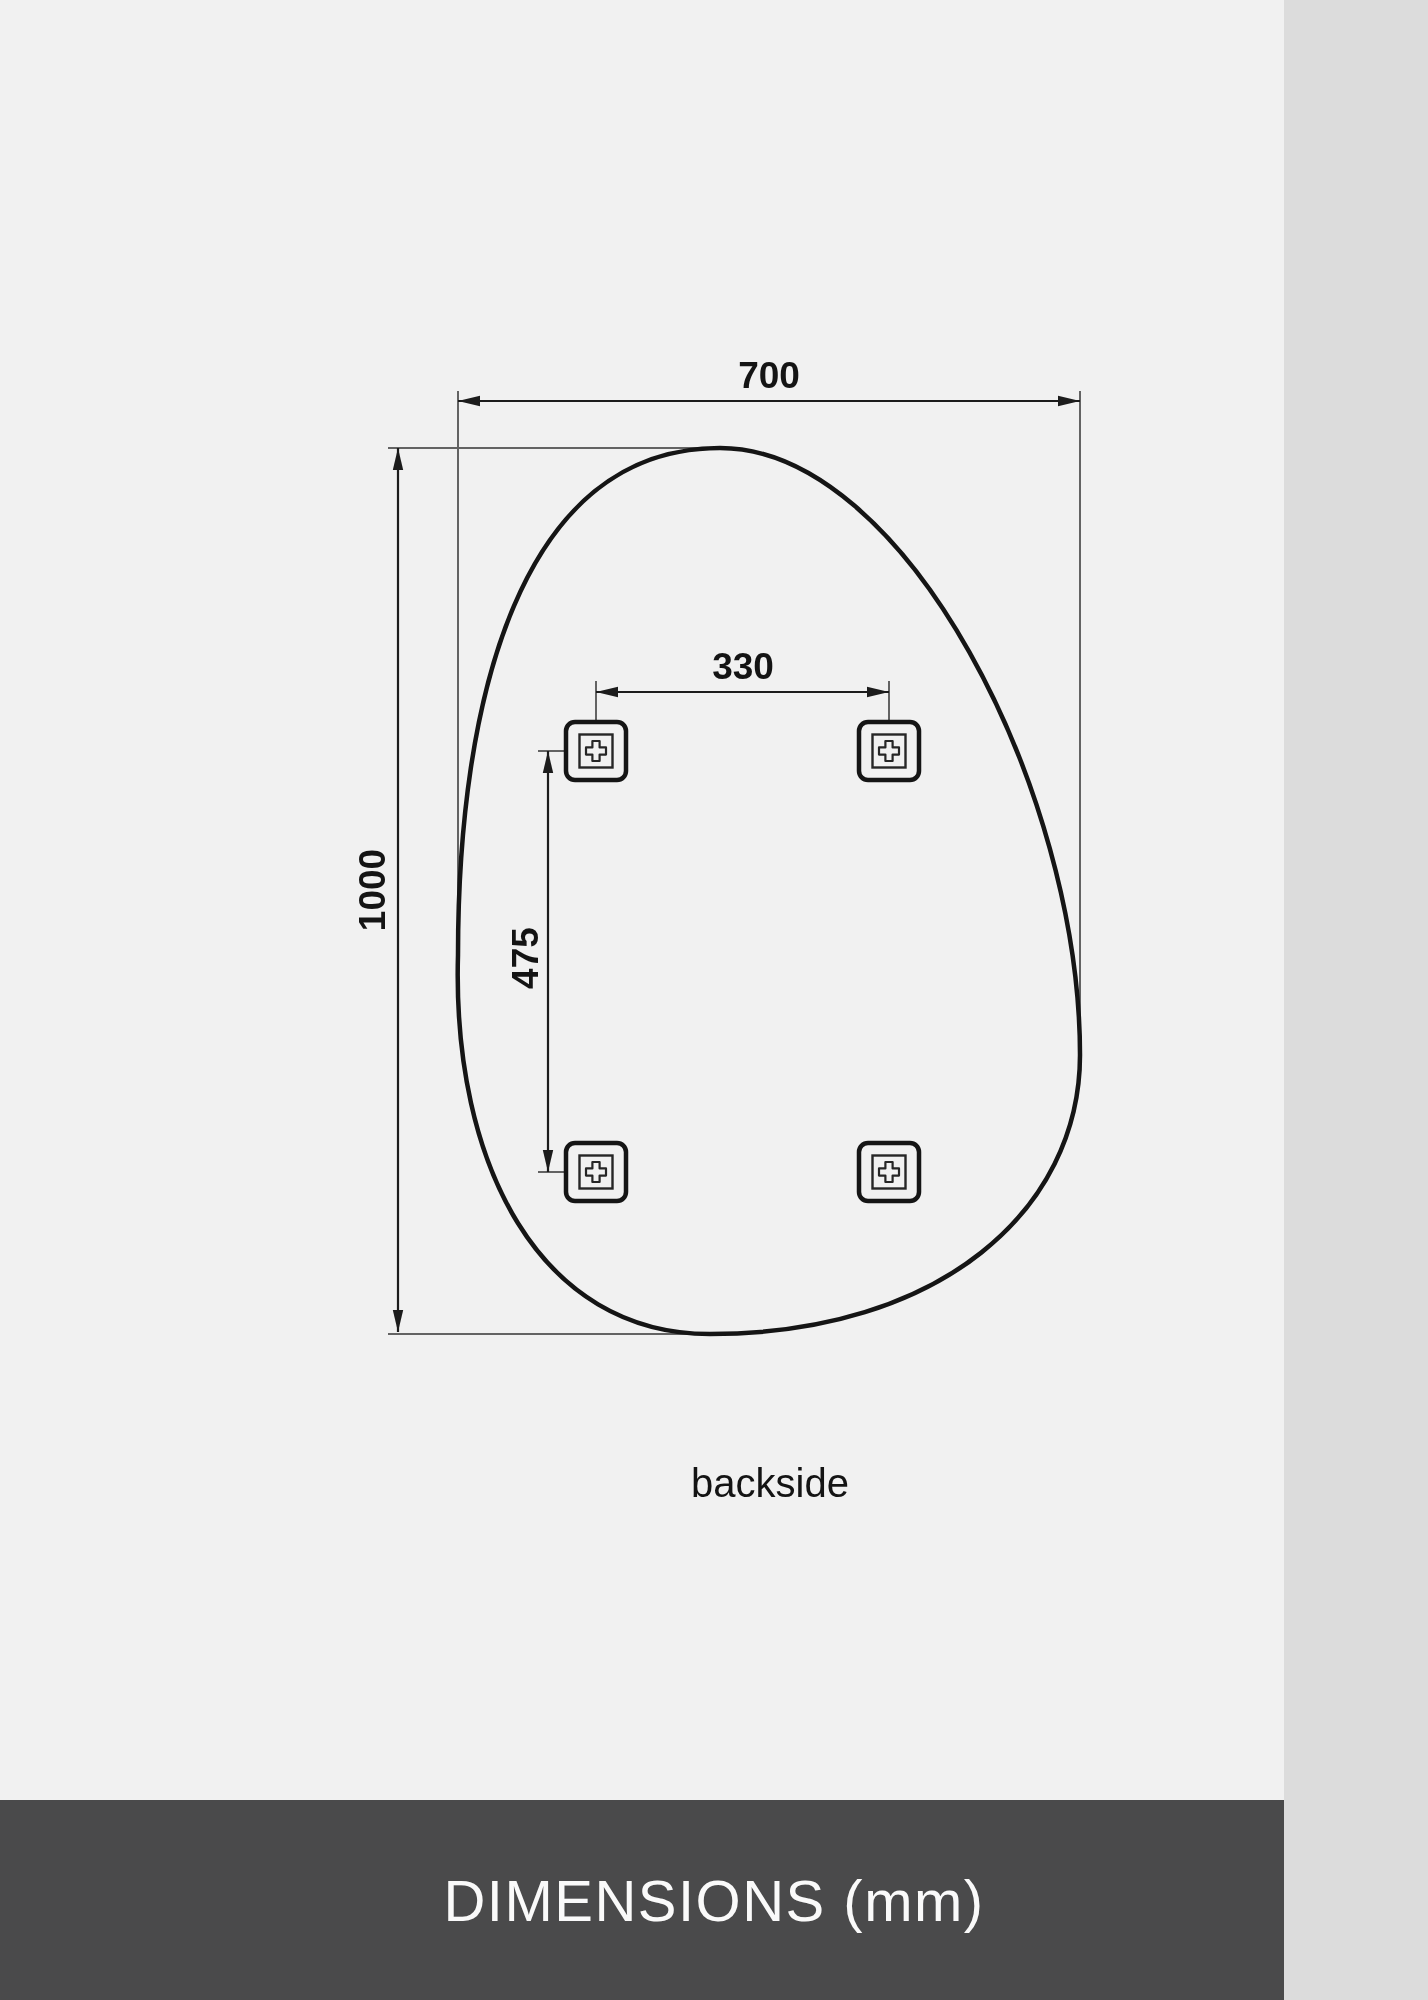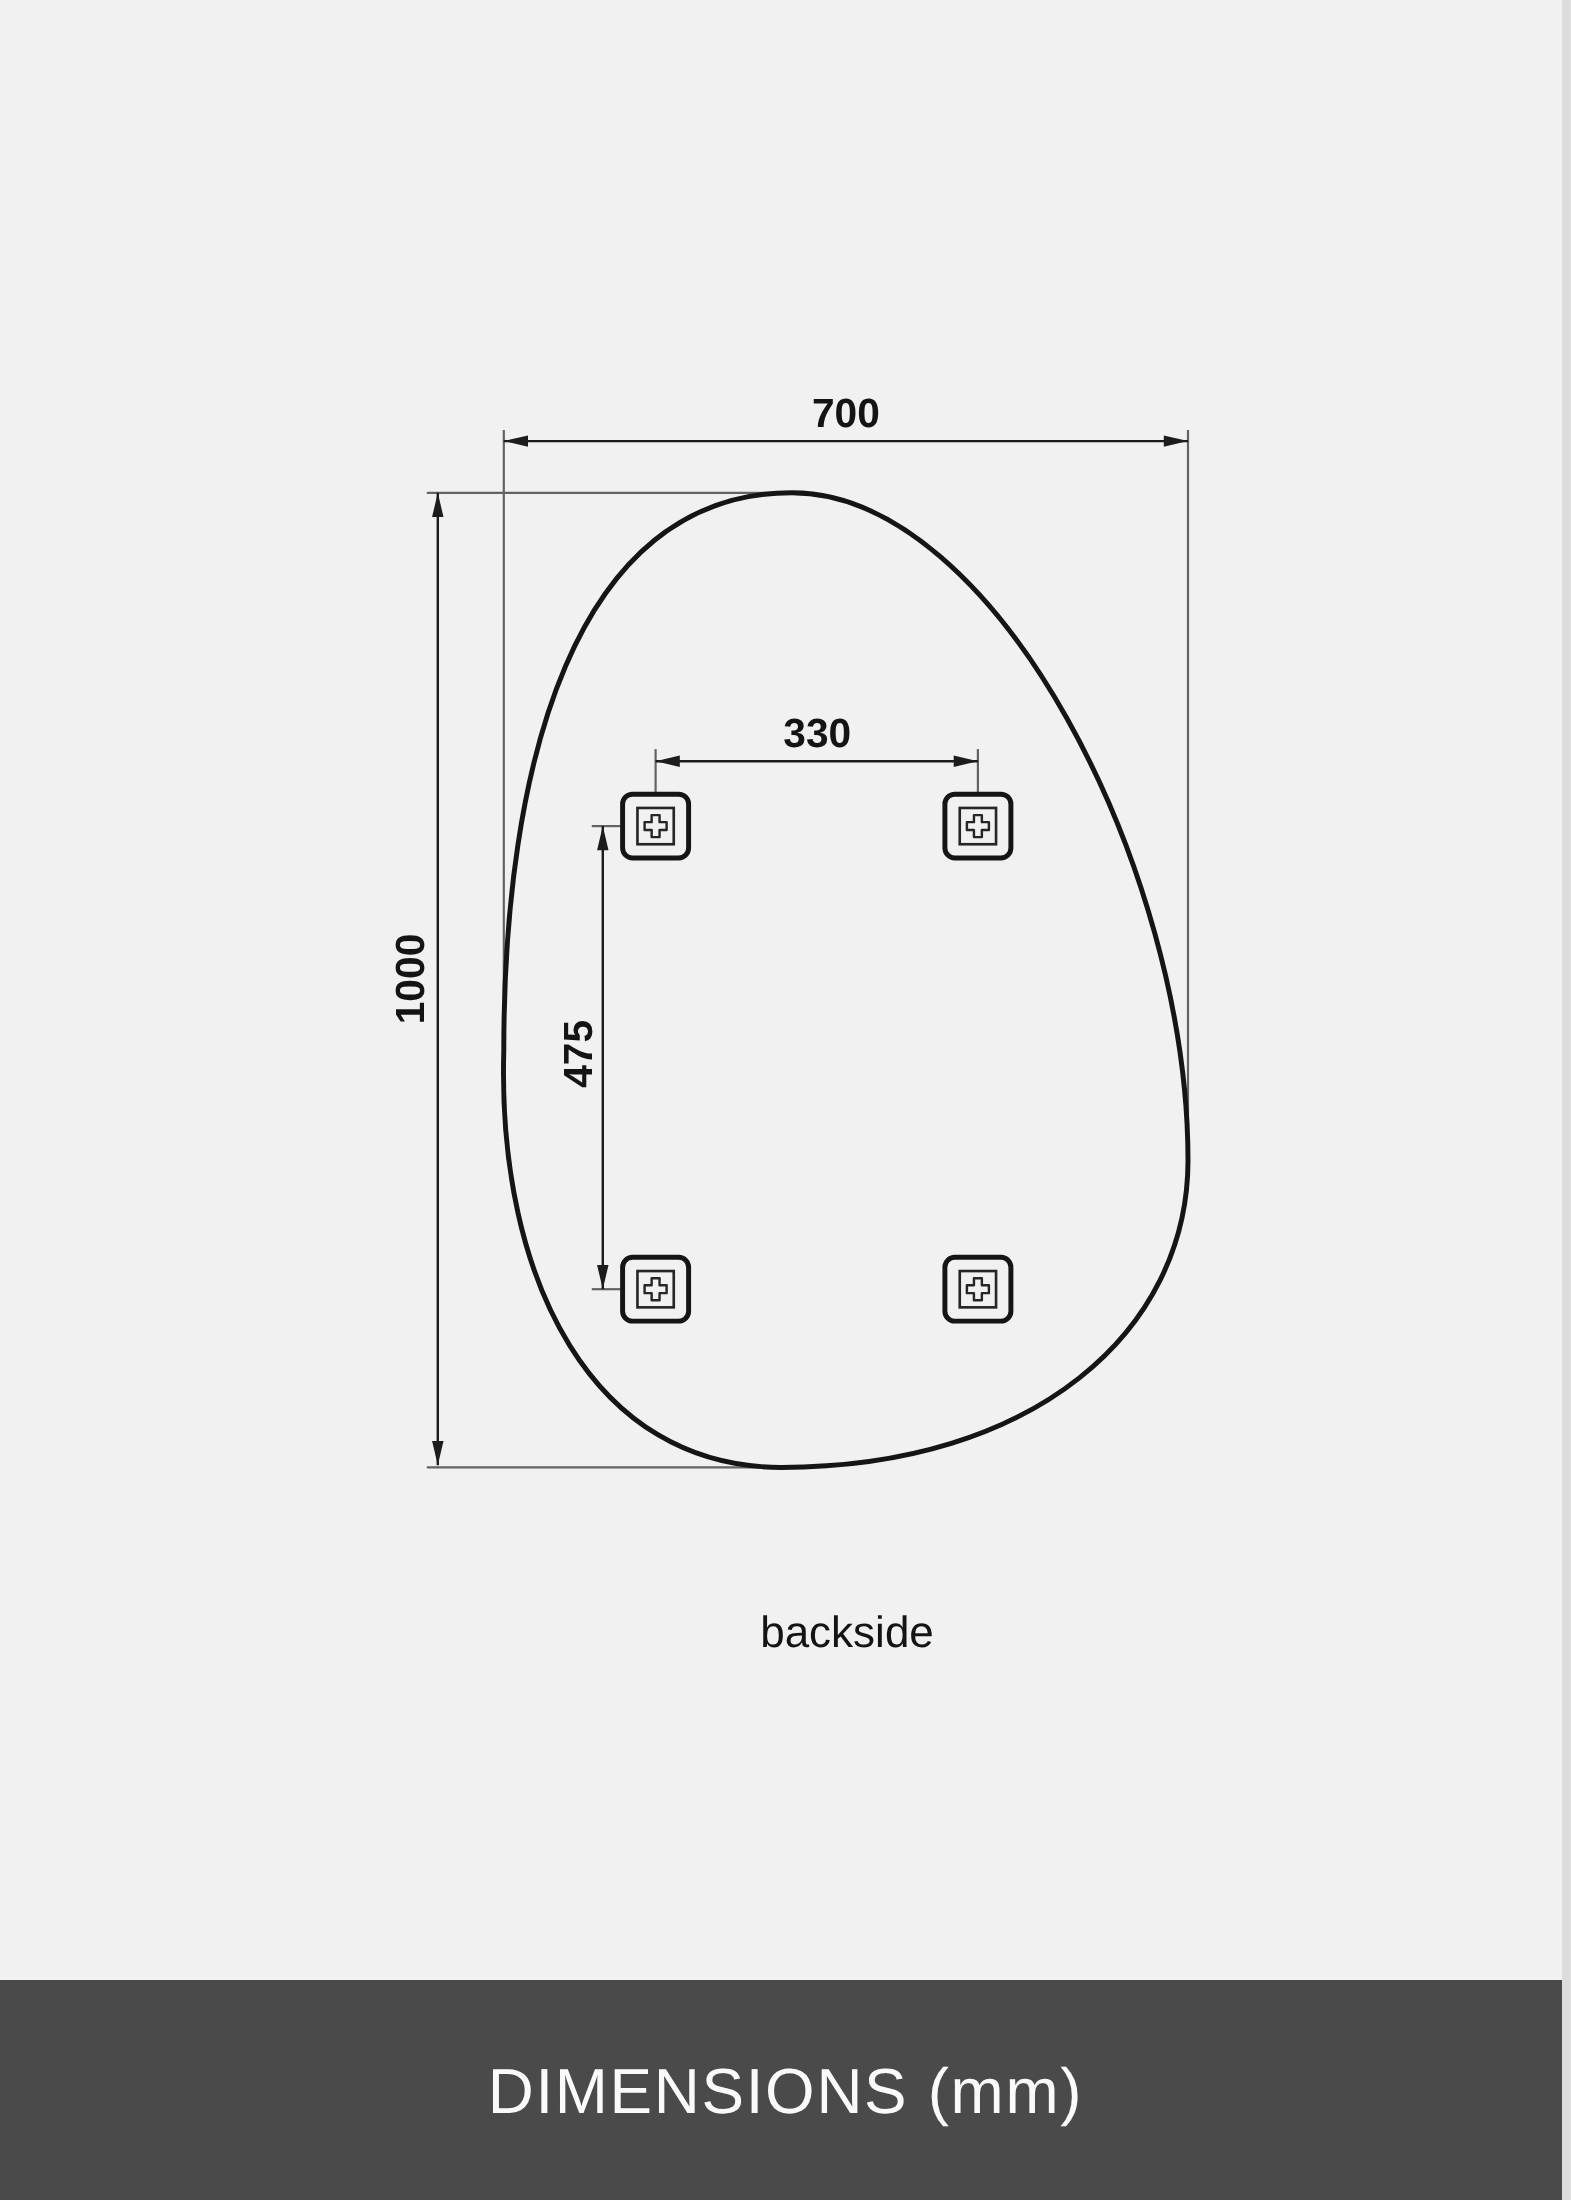--- a/index.html
+++ b/index.html
@@ -6,7 +6,7 @@
   body{background:#dcdcdc;font-family:"Liberation Sans",sans-serif;}
   .canvas{
     position:relative;
-    width:1420px;height:2000px;
+    width:1284px;height:2000px;
     background:#f1f1f1;
     overflow:hidden;
   }

